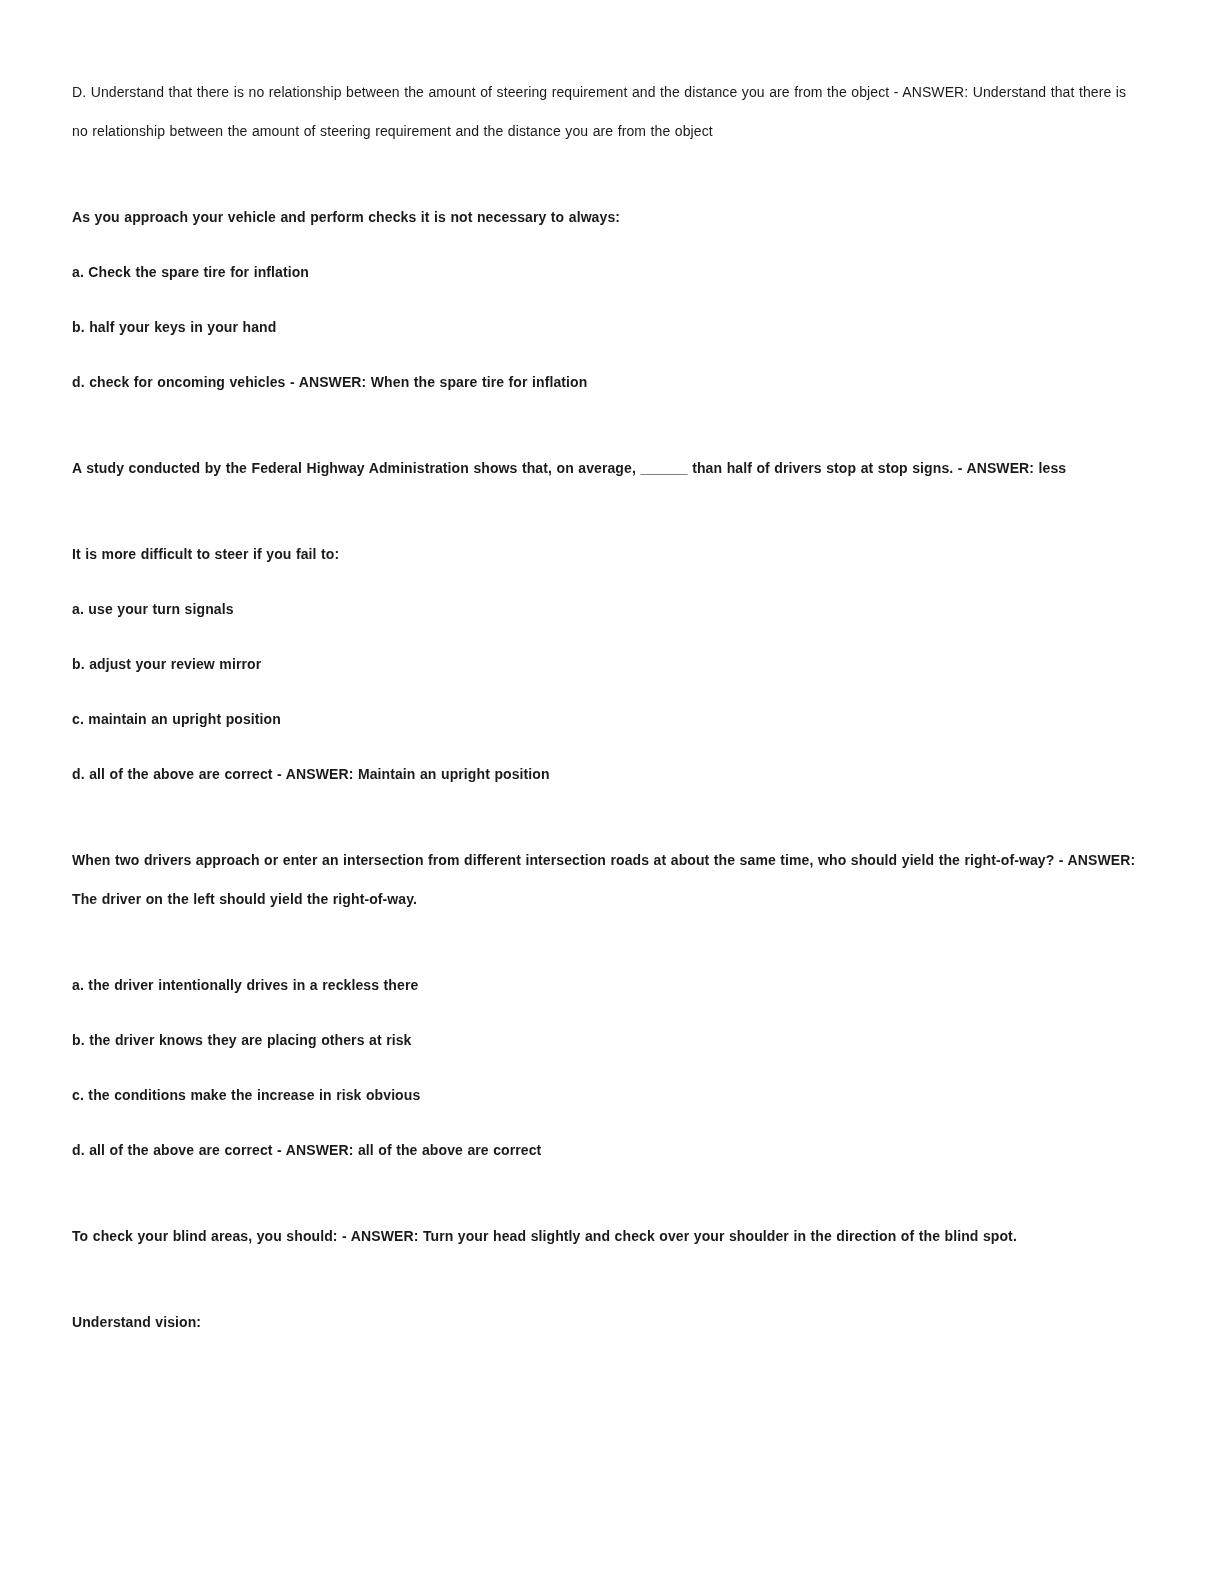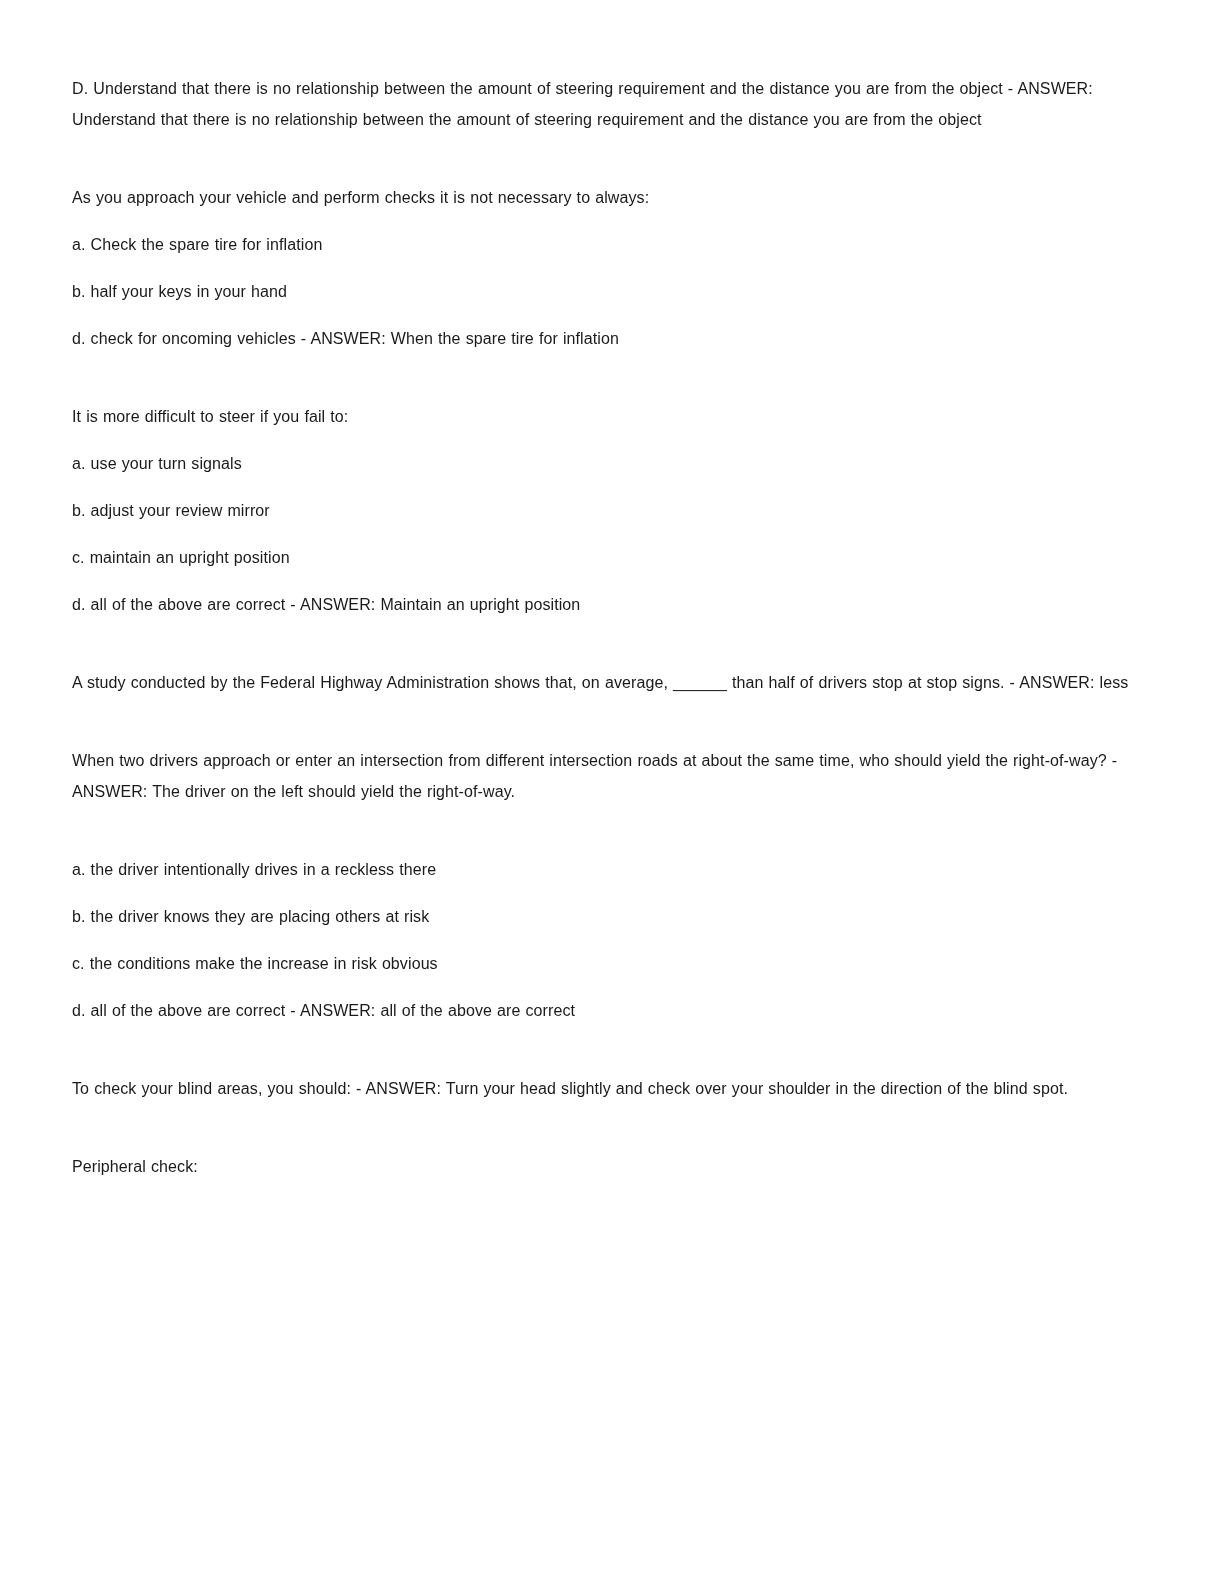--- a/index.html
+++ b/index.html
@@ -24,8 +24,8 @@
   }
   .para {
     margin: 0 0 16px 0;
-    font-size: 16px;
-    line-height: 31px;
+    font-size: 14px;
+    line-height: 39px;
     letter-spacing: 0.1px;
     word-spacing: 0.5px;
   }

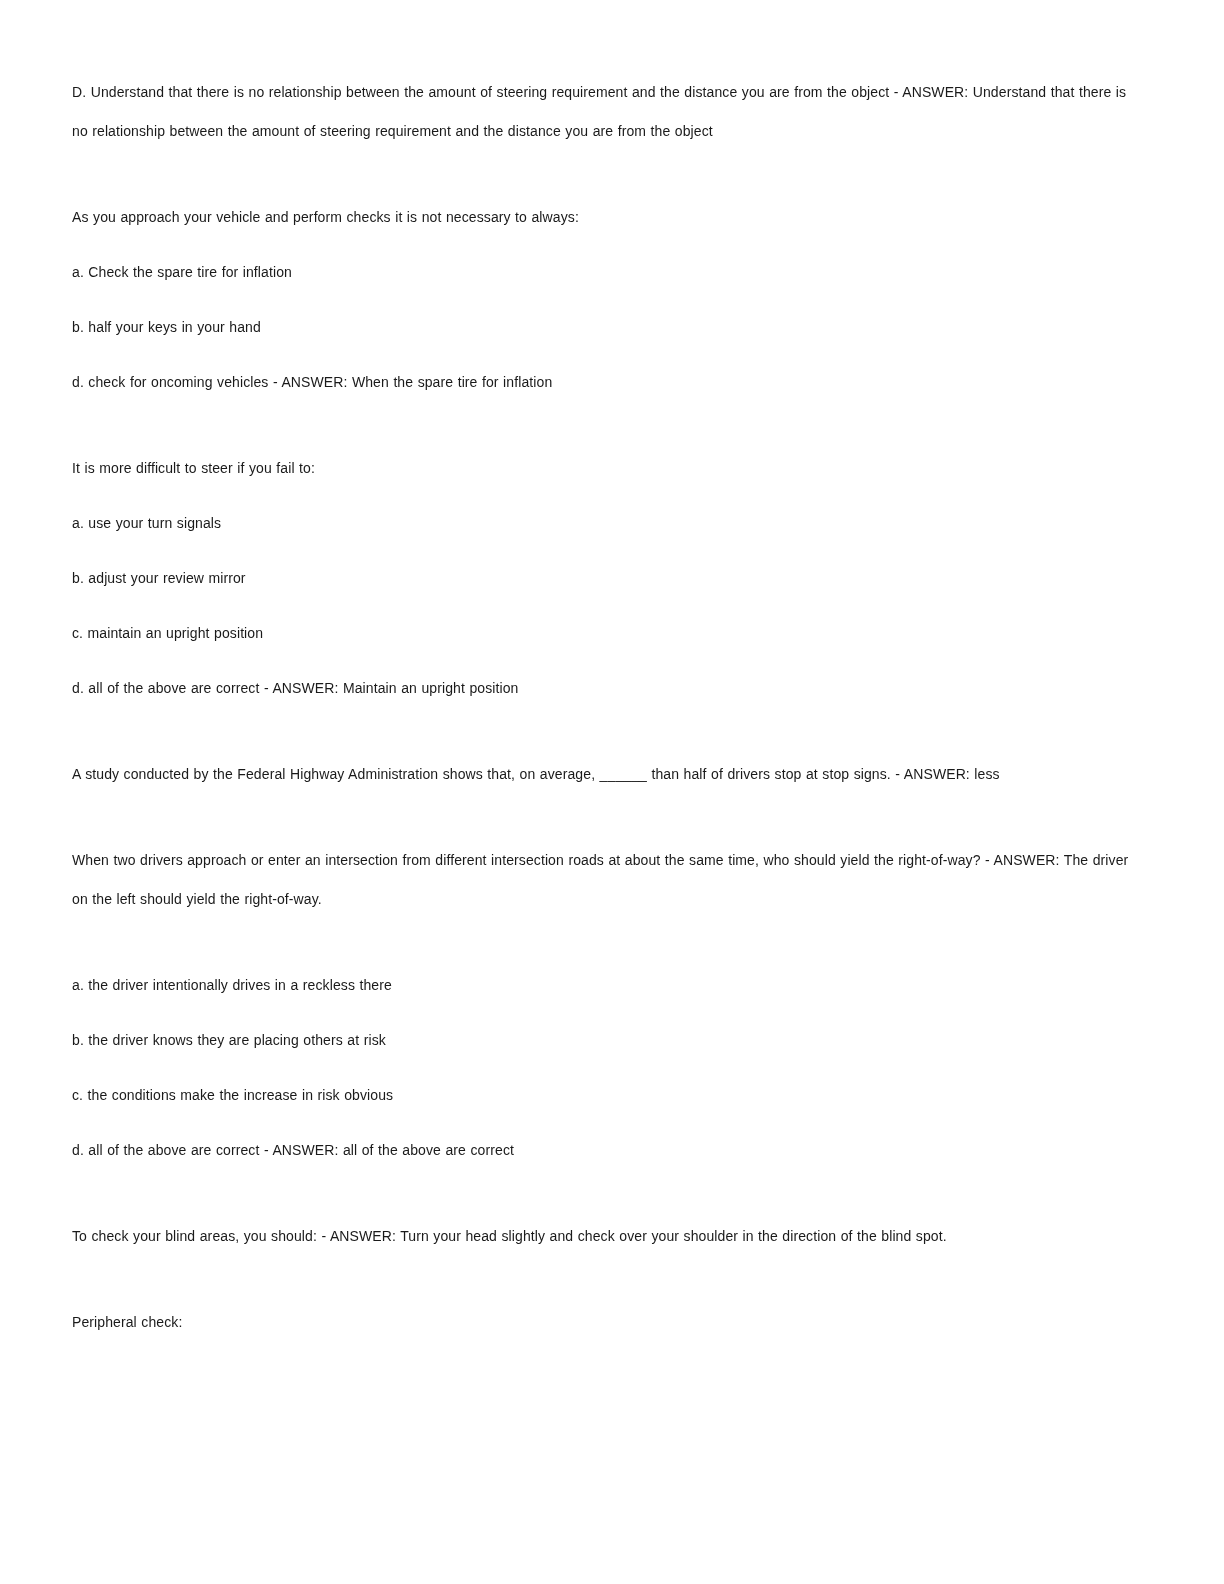--- a/index.html
+++ b/index.html
@@ -31,6 +31,7 @@
   }
   .block + .block {
     margin-top: 47px;
+    font-weight: bold;
   }
 </style>
 </head>

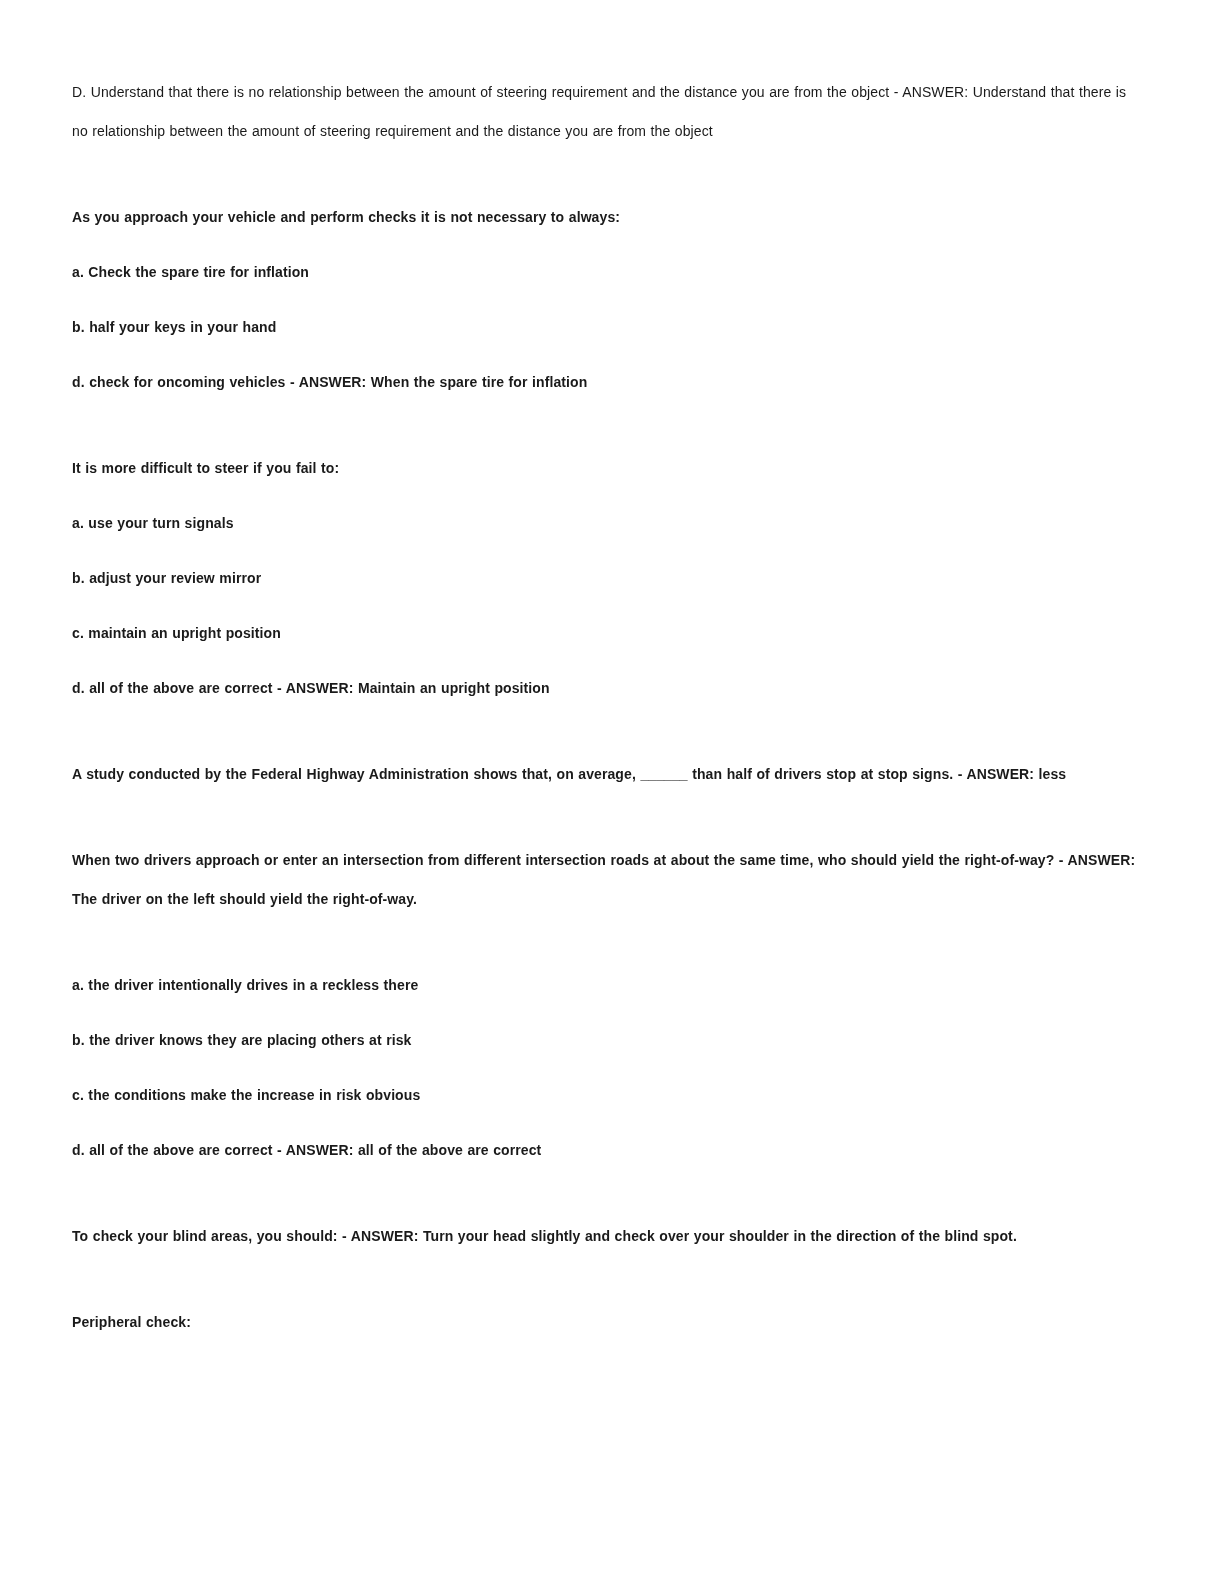--- a/index.html
+++ b/index.html
@@ -51,15 +51,15 @@
   </section>
 
   <section class="block">
+    <p class="para">A study conducted by the Federal Highway Administration shows that, on average, ______ than half of drivers stop at stop signs. - ANSWER: less</p>
+  </section>
+
+  <section class="block">
     <p class="para">It is more difficult to steer if you fail to:</p>
     <p class="para">a. use your turn signals</p>
     <p class="para">b. adjust your review mirror</p>
     <p class="para">c. maintain an upright position</p>
     <p class="para">d. all of the above are correct - ANSWER: Maintain an upright position</p>
-  </section>
-
-  <section class="block">
-    <p class="para">A study conducted by the Federal Highway Administration shows that, on average, ______ than half of drivers stop at stop signs. - ANSWER: less</p>
   </section>
 
   <section class="block">

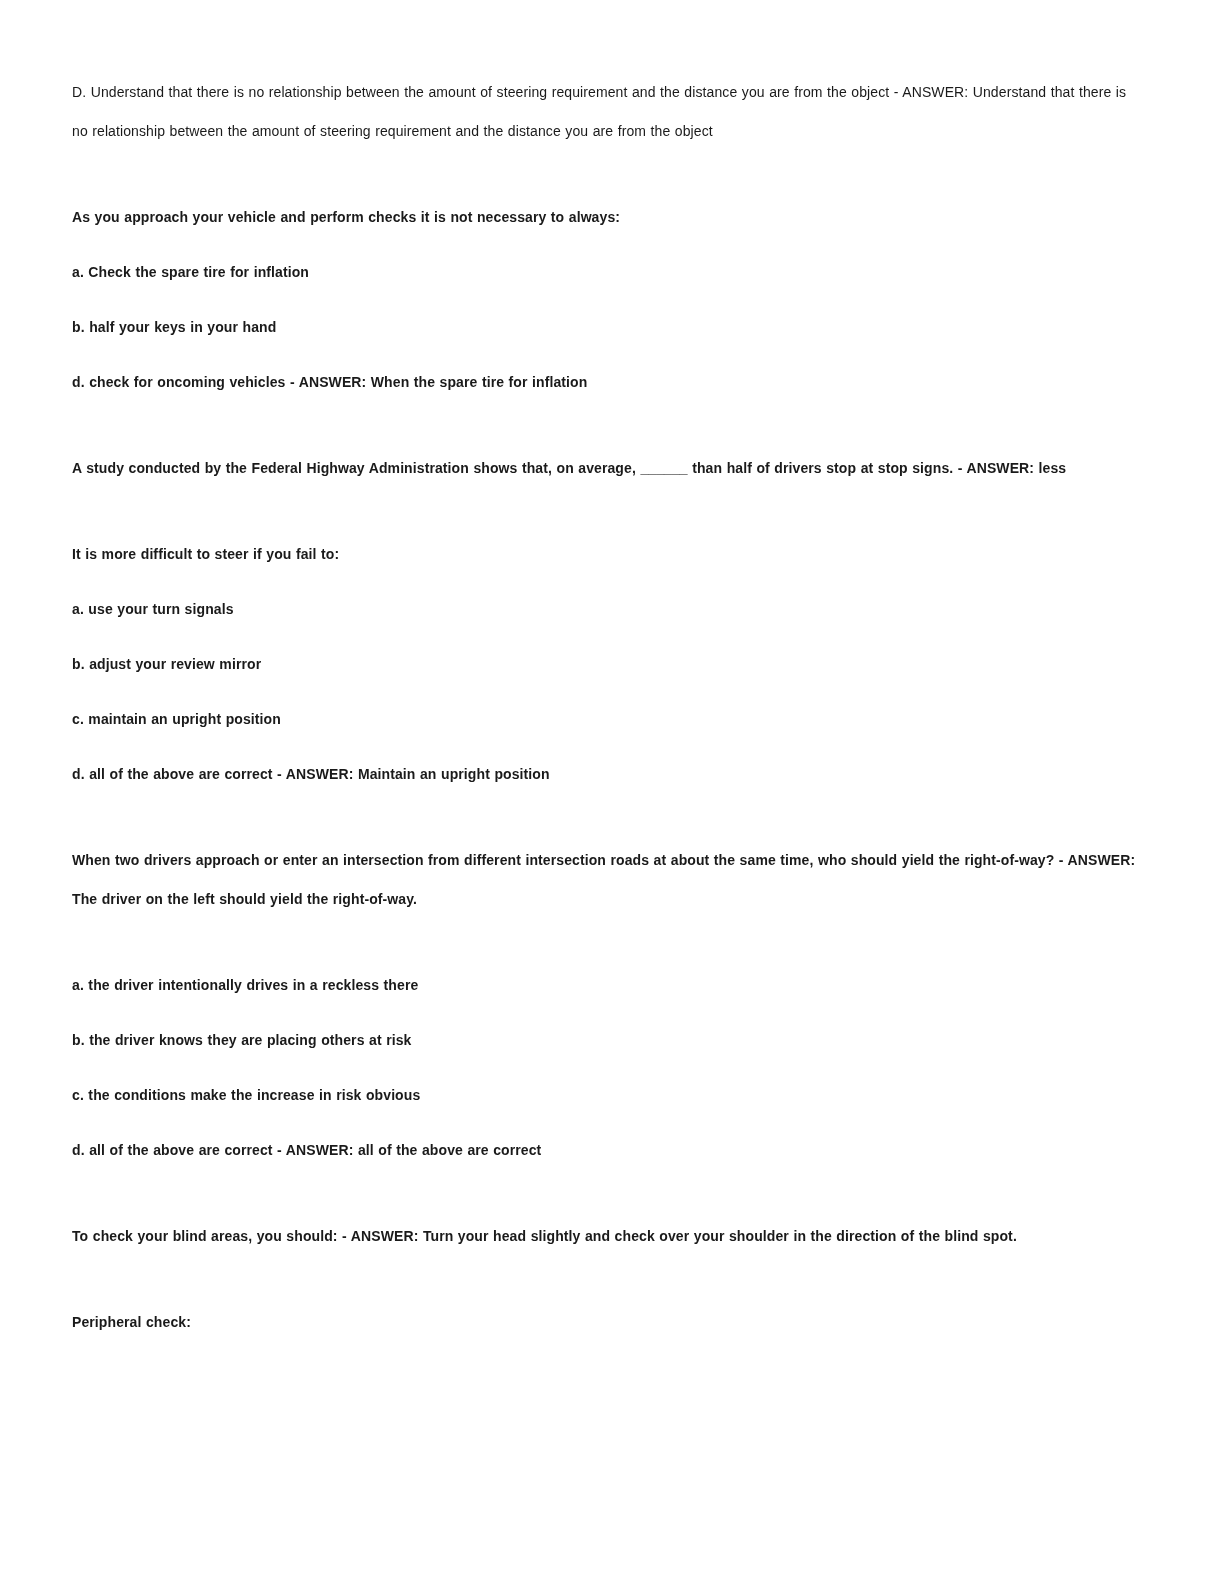--- a/index.html
+++ b/index.html
@@ -78,7 +78,7 @@
   </section>
 
   <section class="block">
-    <p class="para">Peripheral check:</p>
+    <p class="para">Understand vision:</p>
   </section>
 
 </div>

